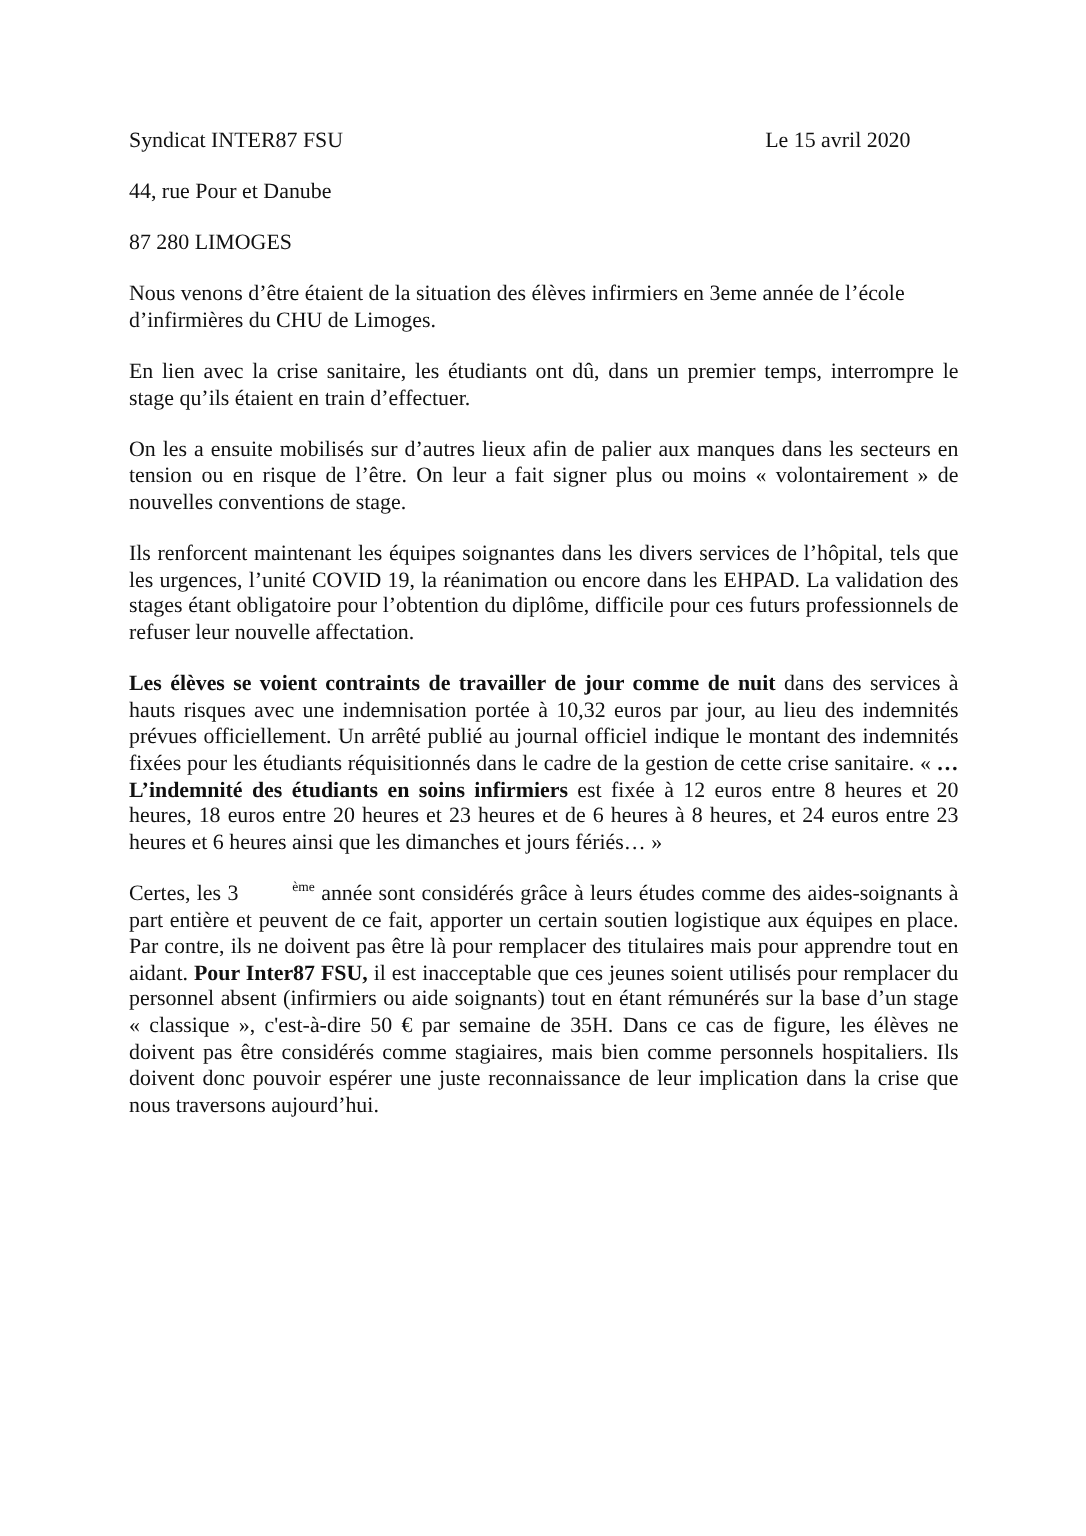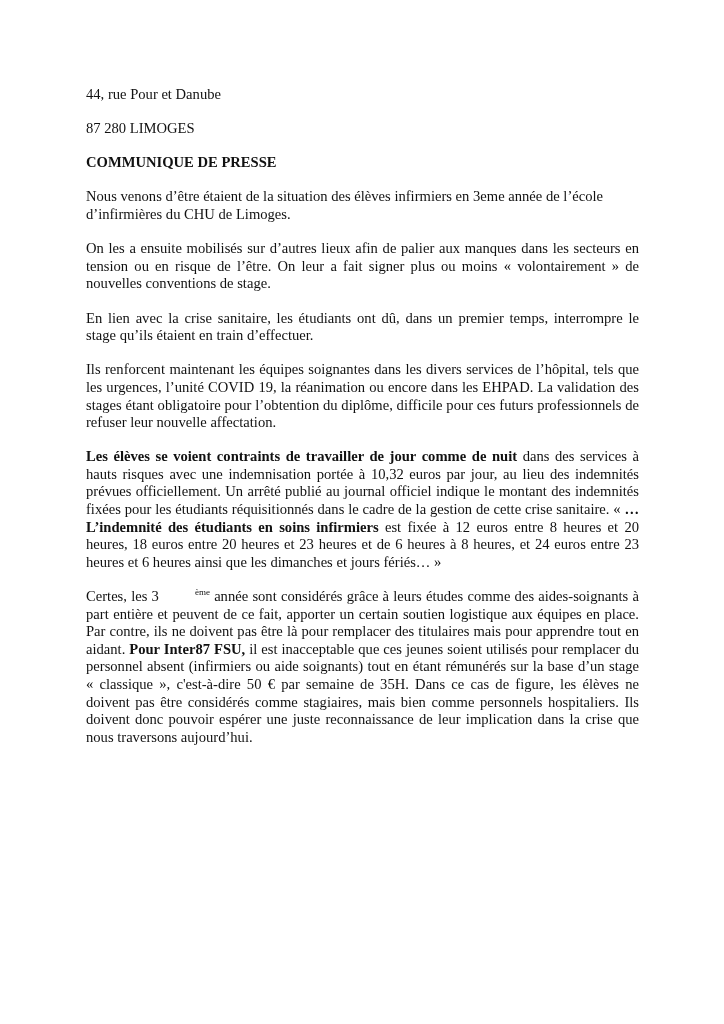--- a/index.html
+++ b/index.html
@@ -22,6 +22,10 @@
 
 <div class="page">
   <div class="row">
+    <span>Syndicat INTER87 FSU</span>
+    <span class="date">Le 15 avril 2020</span>
+  </div>
+  <div class="row">
     <span>44, rue Pour et Danube</span>
   </div>
   <div class="row">

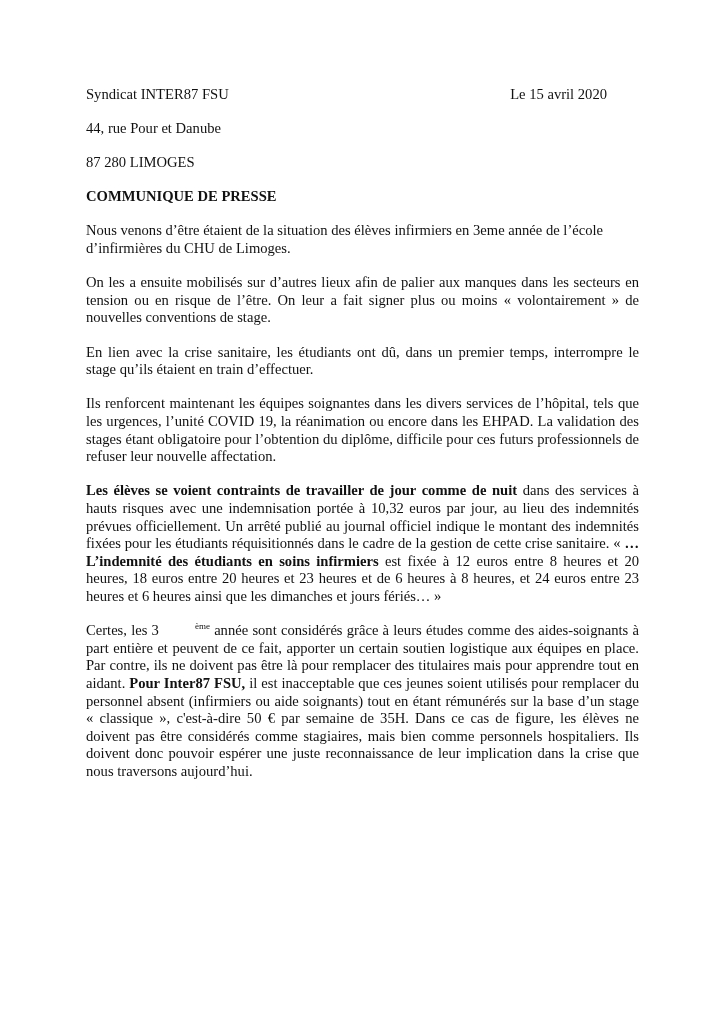--- a/index.html
+++ b/index.html
@@ -31,7 +31,6 @@
   <div class="row">
     <span>87 280 LIMOGES</span>
   </div>
-  <div class="title">COMMUNIQUE DE PRESSE</div>
 
   <p class="left">Nous venons d’être étaient de la situation des élèves infirmiers en 3eme année de l’école d’infirmières du CHU de Limoges.</p>
   <p>On les a ensuite mobilisés sur d’autres lieux afin de palier aux manques dans les secteurs en tension ou en risque de l’être. On leur a fait signer plus ou moins « volontairement » de nouvelles conventions de stage.</p>

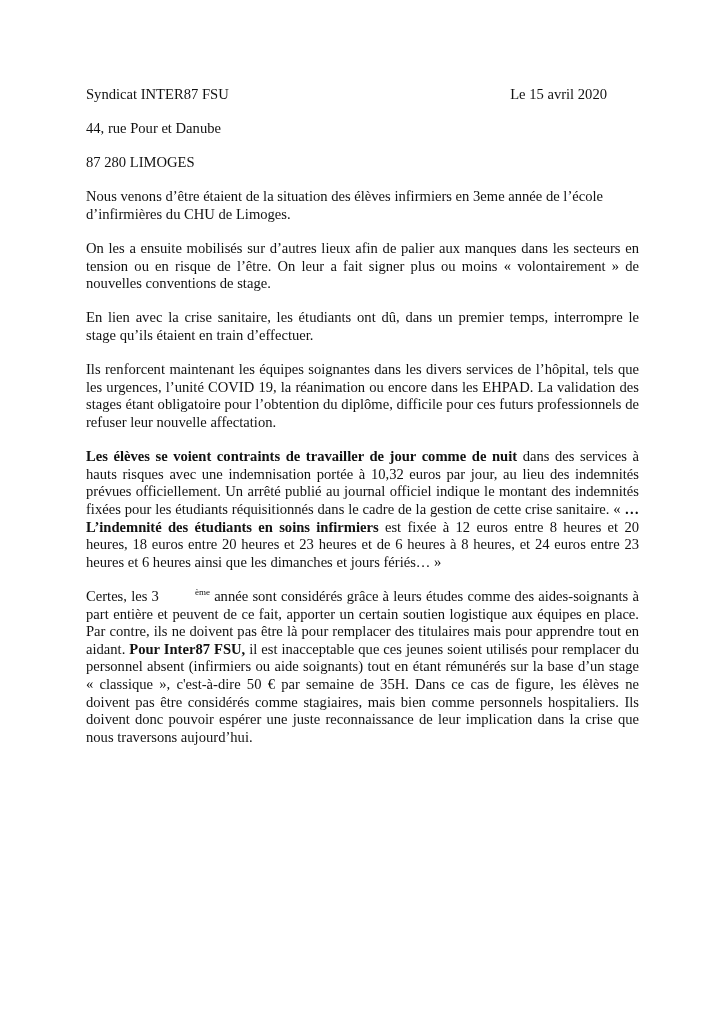--- a/index.html
+++ b/index.html
@@ -33,8 +33,8 @@
   </div>
 
   <p class="left">Nous venons d’être étaient de la situation des élèves infirmiers en 3eme année de l’école d’infirmières du CHU de Limoges.</p>
+  <p>En lien avec la crise sanitaire, les étudiants ont dû, dans un premier temps, interrompre le stage qu’ils étaient en train d’effectuer.</p>
   <p>On les a ensuite mobilisés sur d’autres lieux afin de palier aux manques dans les secteurs en tension ou en risque de l’être. On leur a fait signer plus ou moins « volontairement » de nouvelles conventions de stage.</p>
-  <p>En lien avec la crise sanitaire, les étudiants ont dû, dans un premier temps, interrompre le stage qu’ils étaient en train d’effectuer.</p>
   <p>Ils renforcent maintenant les équipes soignantes dans les divers services de l’hôpital, tels que les urgences, l’unité COVID 19, la réanimation ou encore dans les EHPAD.  La validation des stages étant obligatoire pour l’obtention du diplôme, difficile pour ces futurs professionnels de refuser leur nouvelle affectation.</p>
 
   <p><b>Les élèves se voient contraints de travailler de jour comme de nuit</b><span> dans des services à hauts risques avec une indemnisation portée à 10,32 euros par jour, au lieu des indemnités prévues officiellement. Un arrêté publié au journal officiel indique le montant des indemnités fixées pour les étudiants réquisitionnés dans le cadre de la gestion de cette crise sanitaire. « </span><b>…L’indemnité des étudiants en soins infirmiers</b><span> est fixée à 12 euros entre 8 heures et 20 heures, 18 euros entre 20 heures et 23 heures et de 6 heures à 8 heures, et 24 euros entre 23 heures et 6 heures ainsi que les dimanches et jours fériés… »</span></p>

